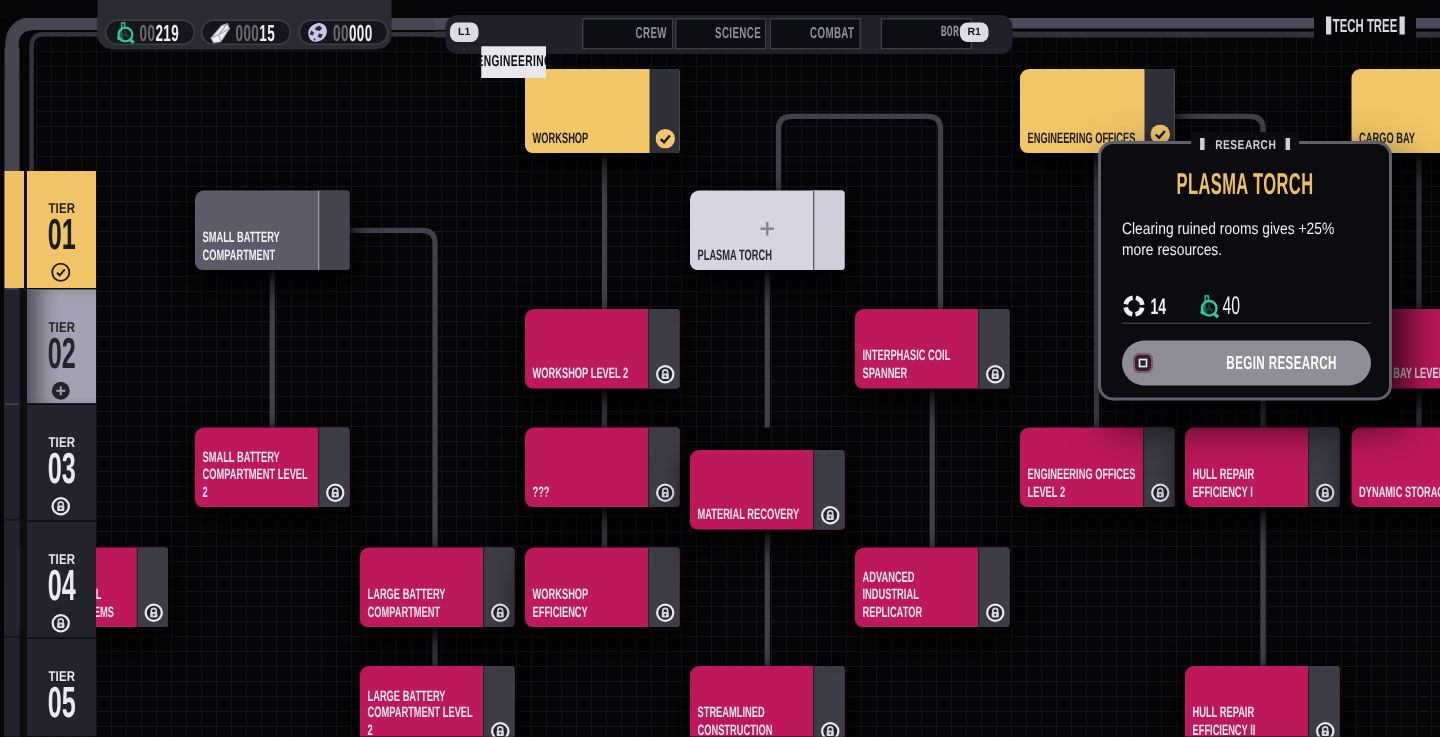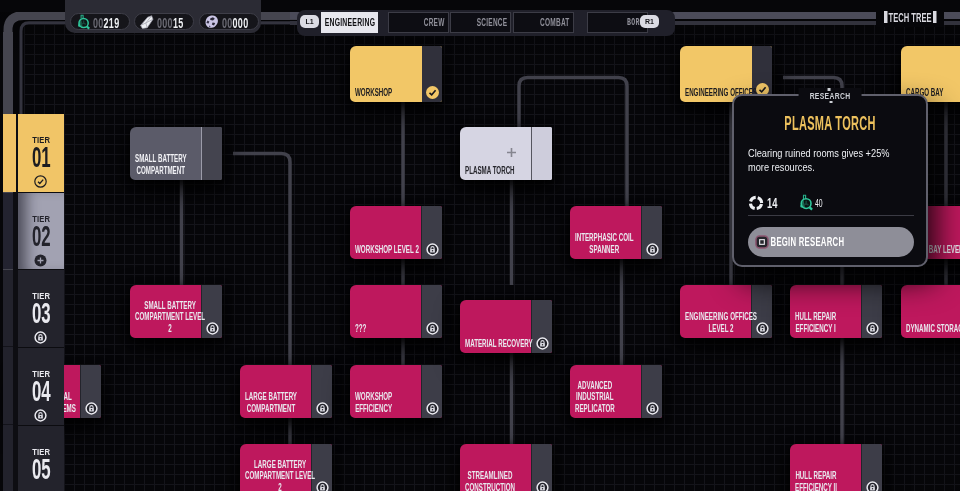--- a/index.html
+++ b/index.html
@@ -395,7 +395,7 @@
 
 <div class="shoulder" style="left:300px;">L1</div>
 
-<div class="tab" style="left:321px;width:57px;background:#e7e7ee;border-color:#e7e7ee;color:#0e0e12;justify-content:center;">
+<div class="tab" style="left:321px;width:43px;background:#e7e7ee;border-color:#e7e7ee;color:#0e0e12;justify-content:center;margin-top:19px;">
   <span style="transform:scaleX(.65);transform-origin:center center;padding-right:0;">ENGINEERING</span>
 </div>
 

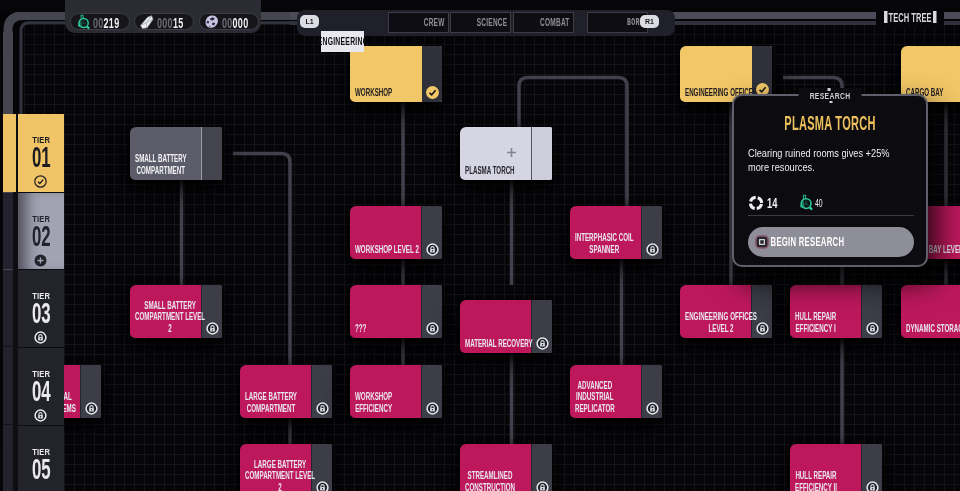--- a/index.html
+++ b/index.html
@@ -9,8 +9,8 @@
   .cond{display:inline-block;transform:scaleX(.62);transform-origin:left bottom;white-space:nowrap;}
   .condc{display:inline-block;transform:scaleX(.8);transform-origin:center center;white-space:nowrap;}
   
-  .node{position:absolute;width:92px;height:53px;border-radius:6px 2px 2px 5px;
-        box-shadow:0 10px 24px rgba(0,0,0,.9), 0 2px 8px rgba(0,0,0,.7);text-align:center;}
+  .node{position:absolute;width:103px;height:53px;border-radius:6px 2px 2px 5px;
+        box-shadow:0 10px 24px rgba(0,0,0,.9), 0 2px 8px rgba(0,0,0,.7);}
   .strip{position:absolute;right:0;top:0;bottom:0;width:20px;border-radius:0 2px 2px 0;}
   .lbl{position:absolute;left:5px;bottom:4px;font-size:10px;line-height:11.5px;
        font-weight:bold;letter-spacing:0px;}

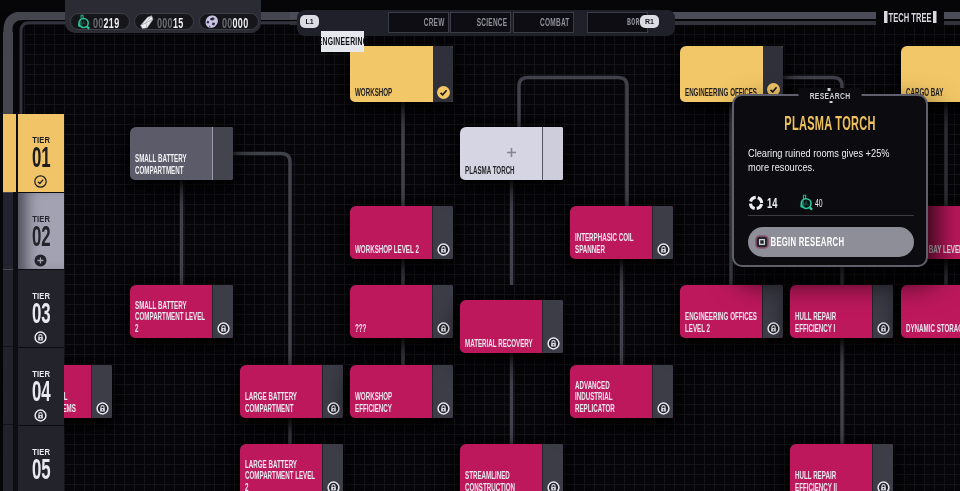--- a/index.html
+++ b/index.html
@@ -430,7 +430,7 @@
 
   <div class="abs" style="left:50%;top:-8px;transform:translateX(-50%);background:#0b0b10;
        padding:0 6px;height:15px;display:flex;align-items:center;color:#cdd0d6;
-       font-size:8.5px;font-weight:bold;flex-direction:column;">
+       font-size:8.5px;font-weight:bold;">
     <span style="display:inline-block;width:2.5px;height:8px;background:#cdd0d6;margin-right:2px;"></span>
     <span class="condc" style="letter-spacing:.4px;">RESEARCH</span>
     <span style="display:inline-block;width:2.5px;height:8px;background:#cdd0d6;margin-left:2px;"></span>

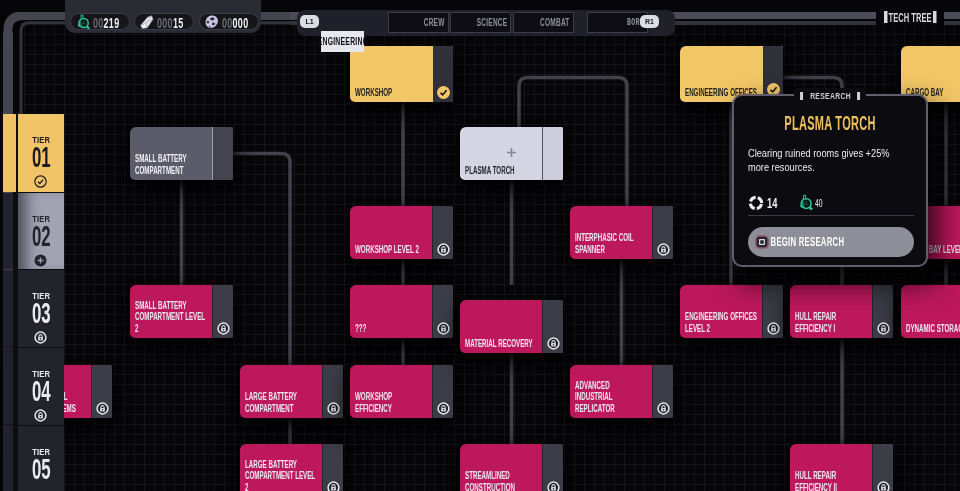--- a/index.html
+++ b/index.html
@@ -457,7 +457,7 @@
       <path d="M8.6 9 l0 -2.6 M8.6 9 l2.2 1.4 M8.6 9 l-2.2 1.4" stroke="#16433a" stroke-width="1.4"></path>
       <path d="M11.9 12.5 L14.2 14.6" stroke="#2fc79c" stroke-width="2.2"></path>
     </svg>
-    <span style="color:#eef0f3;font-size:11px;font-weight:normal;margin-left:1px;"><span class="condc" style="transform:scaleX(.62);transform-origin:left center;">40</span></span>
+    <span style="color:#eef0f3;font-size:17px;font-weight:normal;margin-left:1px;"><span class="condc" style="transform:scaleX(.62);transform-origin:left center;">40</span></span>
   </div>
 
   <div class="abs" style="left:14px;right:12px;top:119px;height:1px;background:#3b3b44;"></div>

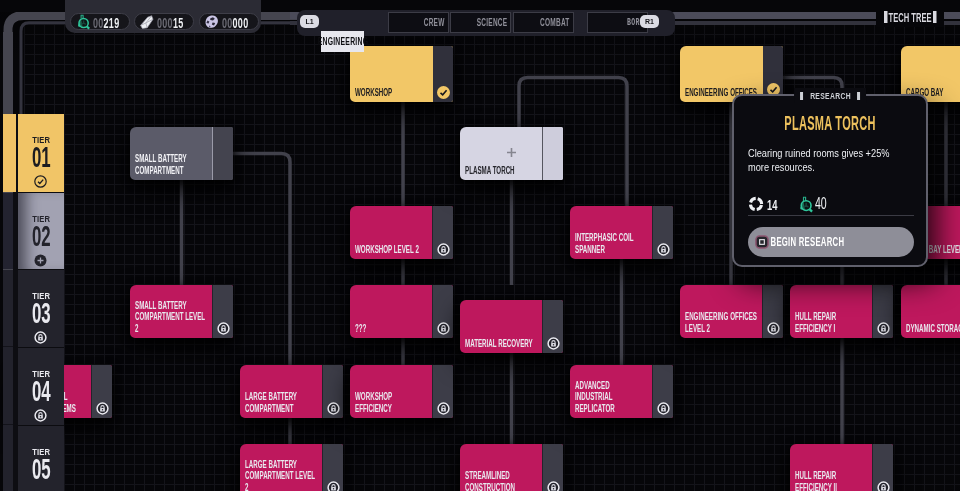--- a/index.html
+++ b/index.html
@@ -463,7 +463,7 @@
   <div class="abs" style="left:14px;right:12px;top:119px;height:1px;background:#3b3b44;"></div>
 
   <div class="abs" style="left:14px;top:131px;width:166px;height:30px;background:#8e8e98;
-       border-radius:15px;display:flex;align-items:center;justify-content:flex-start;
+       border-radius:15px;display:flex;align-items:center;justify-content:flex-end;
        color:#ffffff;font-size:12.5px;font-weight:bold;">
 
     <svg class="abs" style="left:7px;top:8px;" width="14" height="14" viewBox="0 0 15 15">

